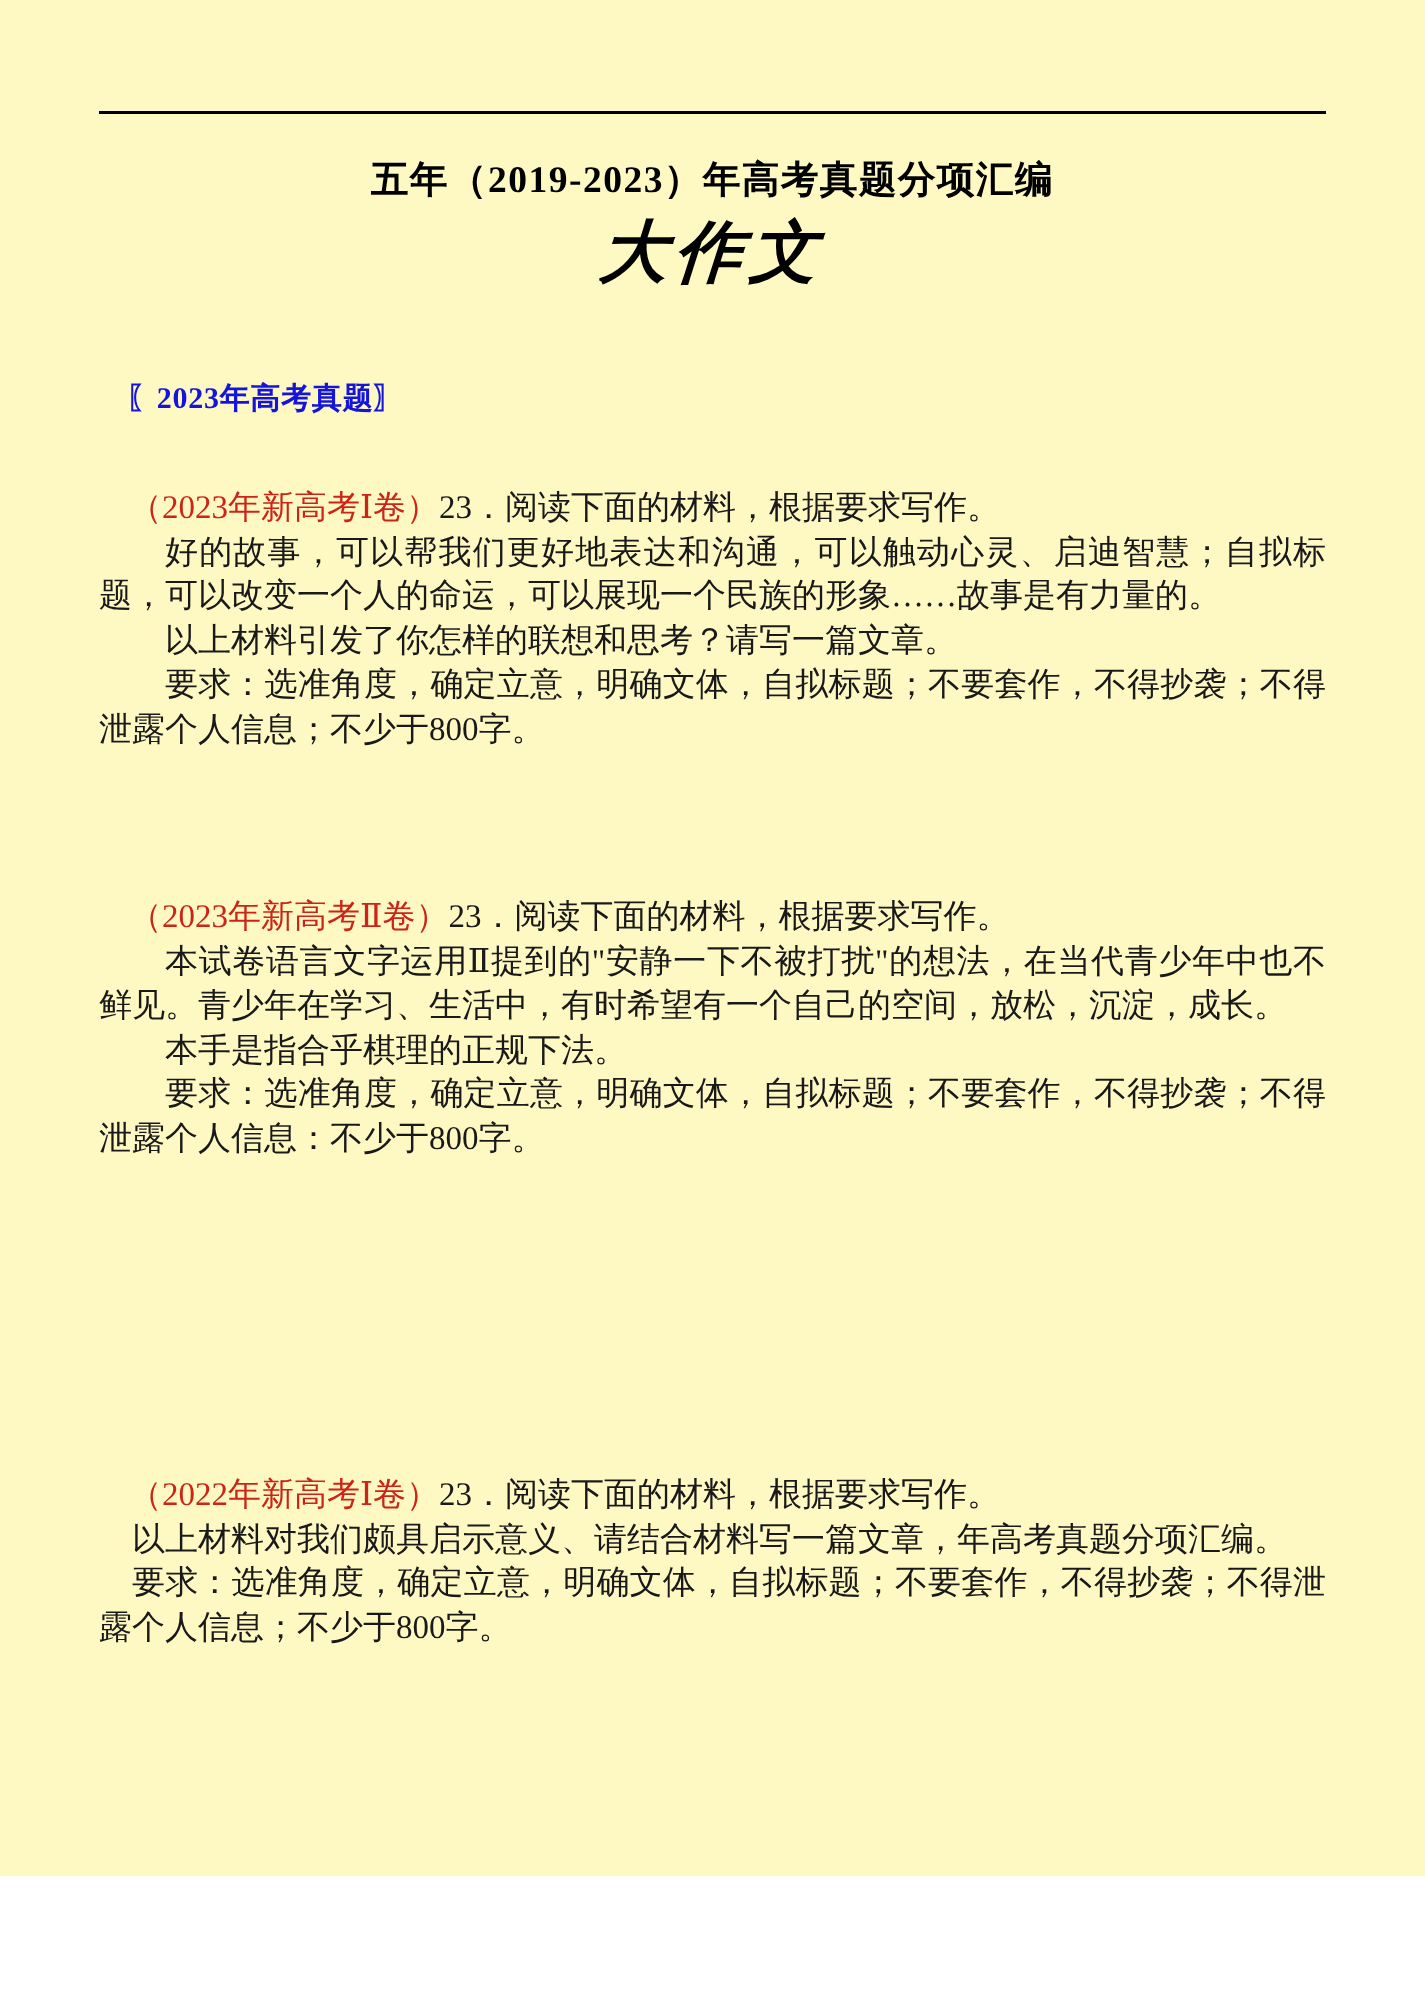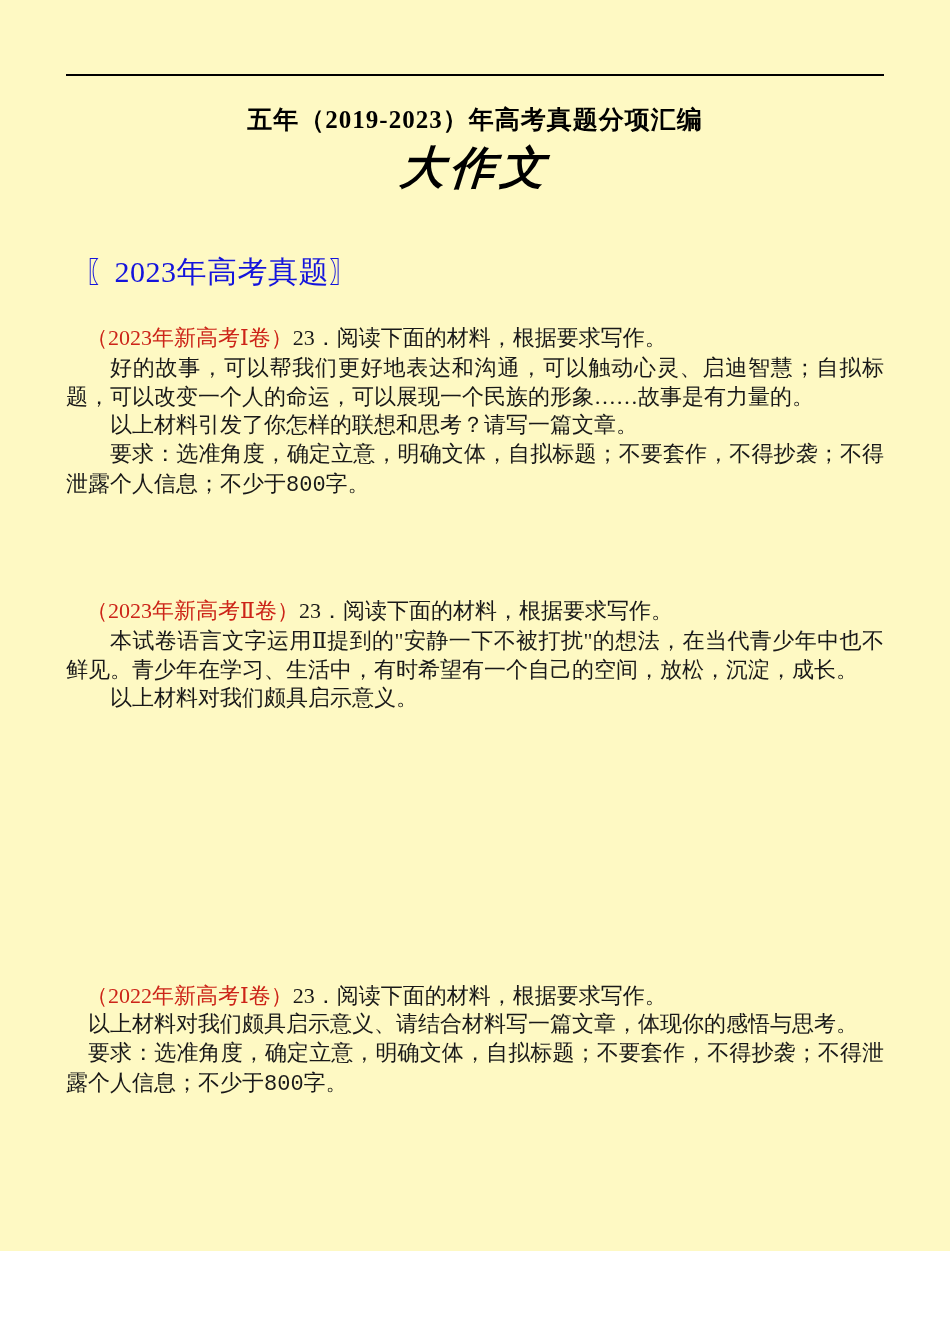--- a/index.html
+++ b/index.html
@@ -18,7 +18,7 @@
     transform:skewX(-4deg);
   }
   .sec-heading{
-    position:absolute;left:84px;margin:0;font-size:30px;font-weight:normal;
+    position:absolute;left:84px;margin:0;font-size:20px;font-weight:bold;
     color:#1414DC;letter-spacing:0.5px;white-space:nowrap;
   }
   .sec-2023{top:252px;}

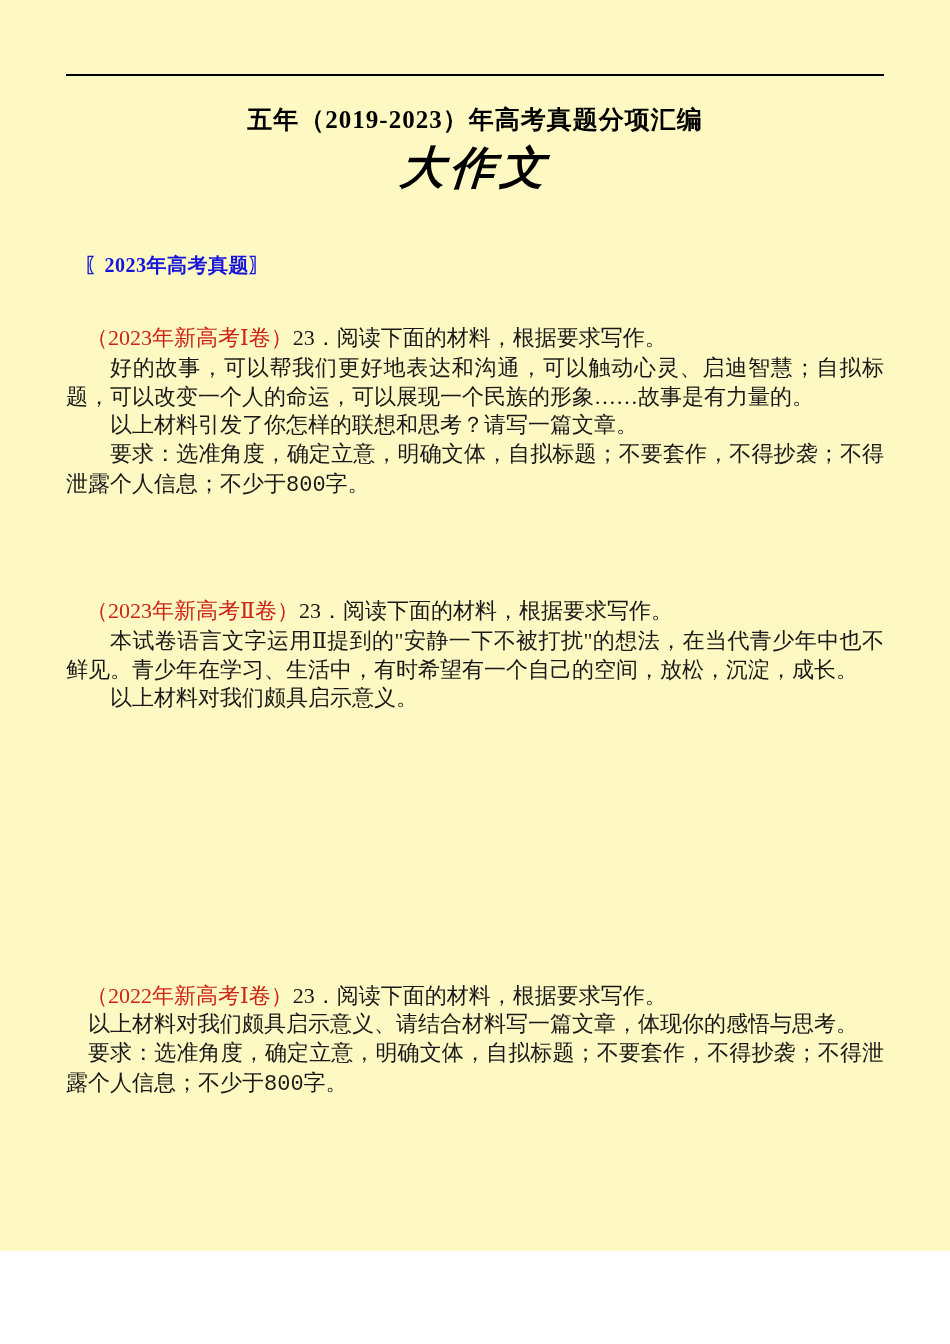--- a/index.html
+++ b/index.html
@@ -38,7 +38,7 @@
   .indent1{text-indent:1em;}
   .mt{margin-top:5px;}
   .kai{font-family:"Liberation Serif","DejaVu Serif",serif;}
-  .song{font-family:Liberation Mono, monospace;}
+  .song{font-family:Liberation Serif, serif;}
 </style>
 </head>
 <body>

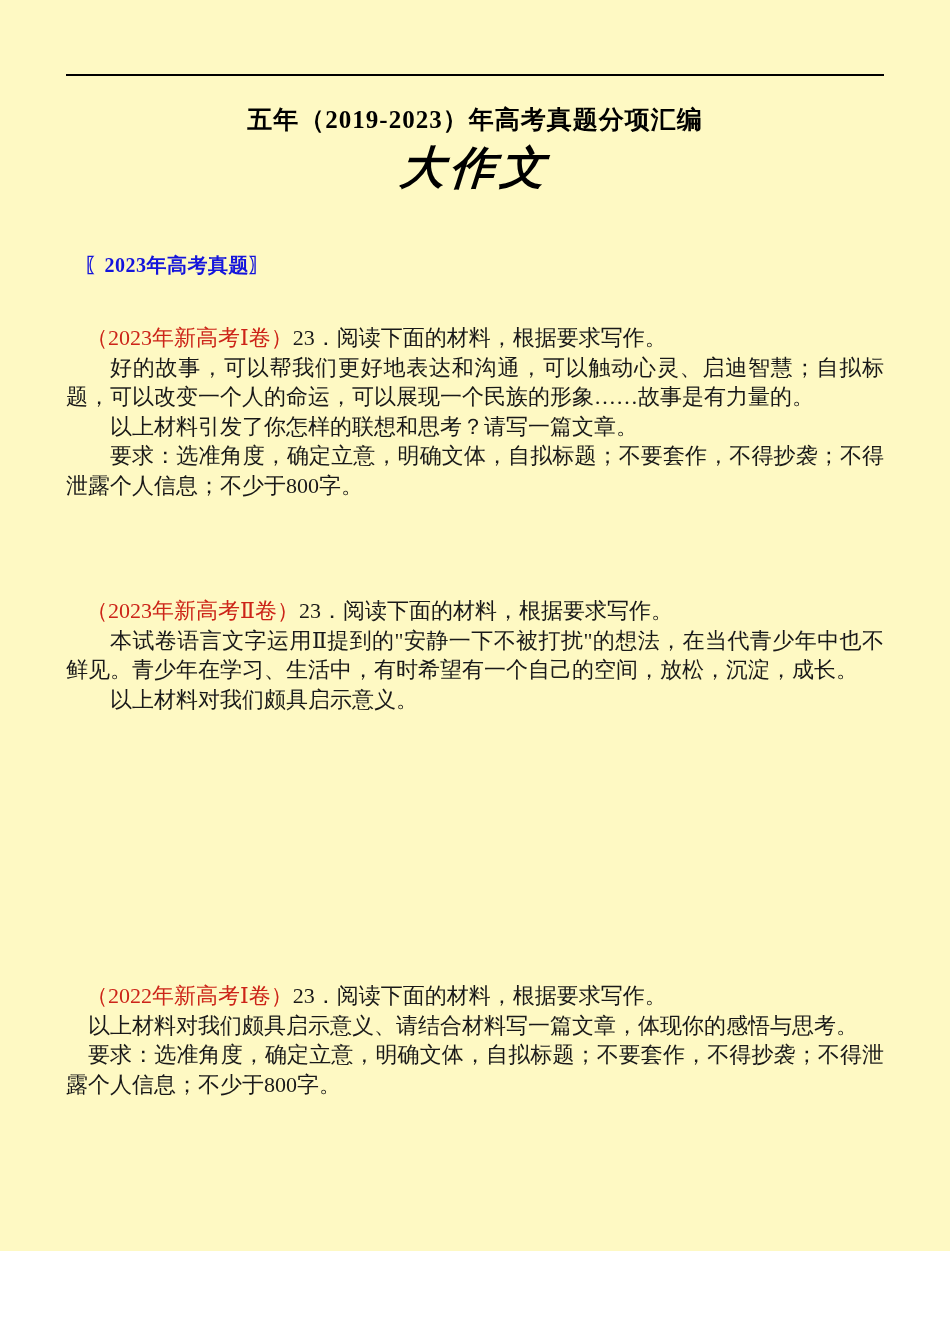--- a/index.html
+++ b/index.html
@@ -63,7 +63,7 @@
   <div class="question q2">
     <p class="q-header"><span class="tag">（2023年新高考Ⅱ卷）</span><span class="lead">23．阅读下面的材料，根据要求写作。</span></p>
     <p class="body kai">本试卷语言文字运用Ⅱ提到的"安静一下不被打扰"的想法，在当代青少年中也不鲜见。青少年在学习、生活中，有时希望有一个自己的空间，放松，沉淀，成长。</p>
-    <p class="body song">以上材料对我们颇具启示意义。</p>
+    <p class="body song">本手是指合乎棋理的正规下法。</p>
   </div>
 
 

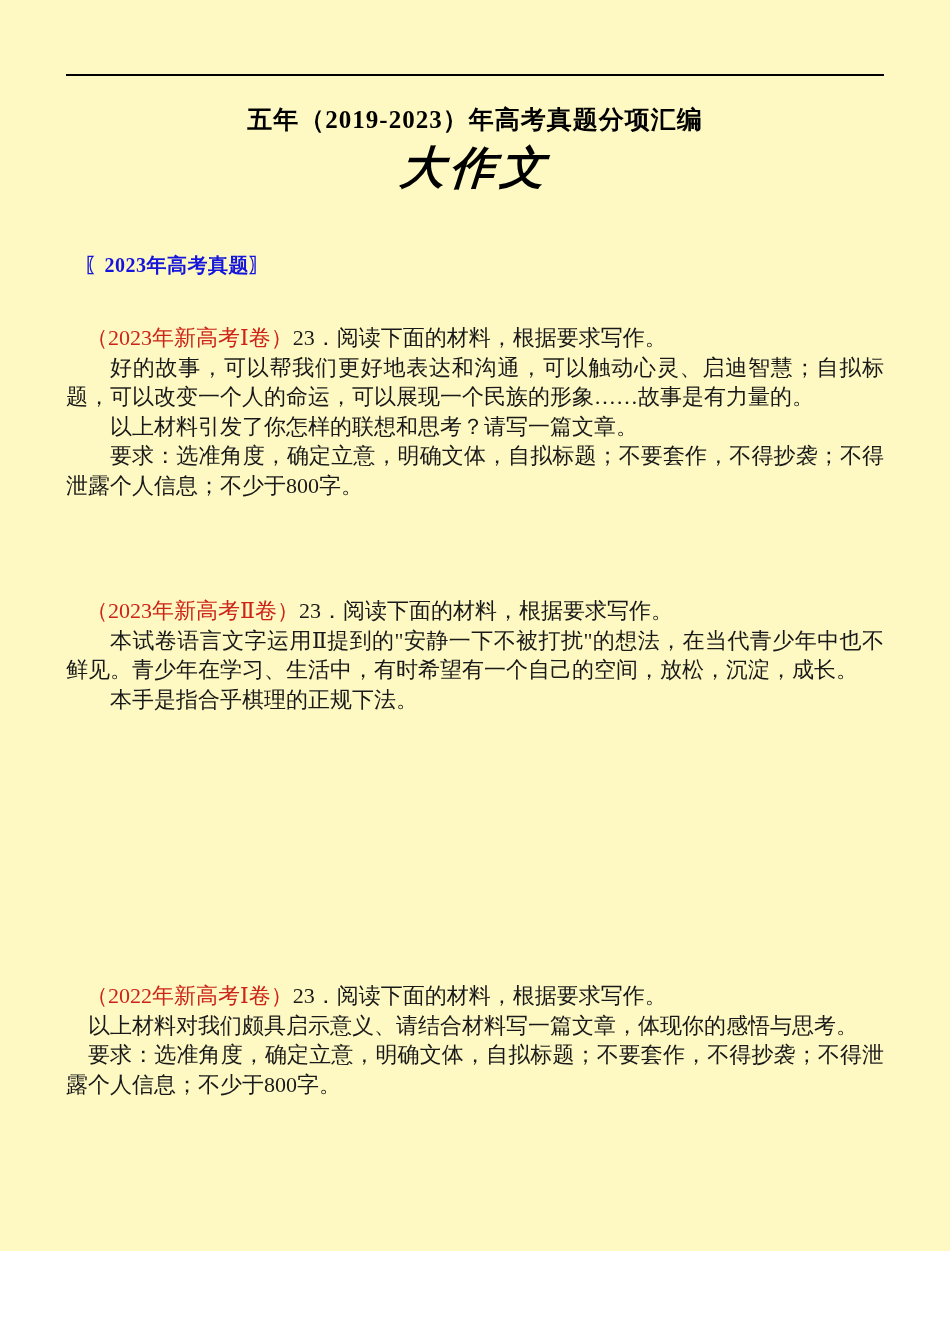--- a/index.html
+++ b/index.html
@@ -64,6 +64,7 @@
     <p class="q-header"><span class="tag">（2023年新高考Ⅱ卷）</span><span class="lead">23．阅读下面的材料，根据要求写作。</span></p>
     <p class="body kai">本试卷语言文字运用Ⅱ提到的"安静一下不被打扰"的想法，在当代青少年中也不鲜见。青少年在学习、生活中，有时希望有一个自己的空间，放松，沉淀，成长。</p>
     <p class="body song">本手是指合乎棋理的正规下法。</p>
+    <p class="body song">要求：选准角度，确定立意，明确文体，自拟标题；不要套作，不得抄袭；不得泄露个人信息：不少于800字。</p>
   </div>
 
 

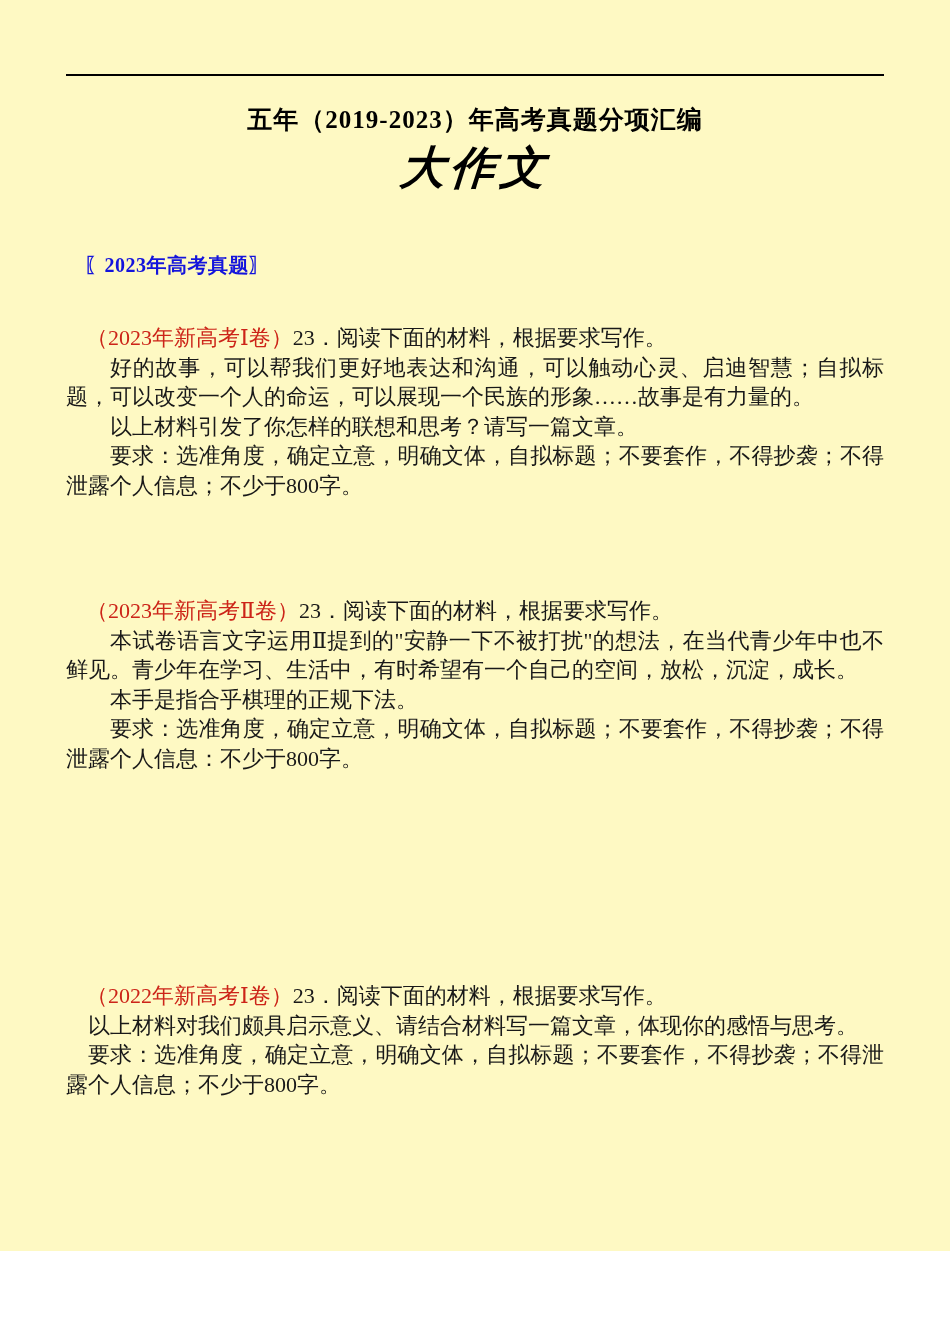--- a/index.html
+++ b/index.html
@@ -70,7 +70,7 @@
 
   <div class="question q3">
     <p class="q-header"><span class="tag">（2022年新高考Ⅰ卷）</span><span class="lead">23．阅读下面的材料，根据要求写作。</span></p>
-    <p class="indent1 song mt">以上材料对我们颇具启示意义、请结合材料写一篇文章，体现你的感悟与思考。</p>
+    <p class="indent1 song mt">以上材料对我们颇具启示意义、请结合材料写一篇文章，年高考真题分项汇编。</p>
     <p class="indent1 song mt">要求：选准角度，确定立意，明确文体，自拟标题；不要套作，不得抄袭；不得泄露个人信息；不少于800字。</p>
   </div>
 

